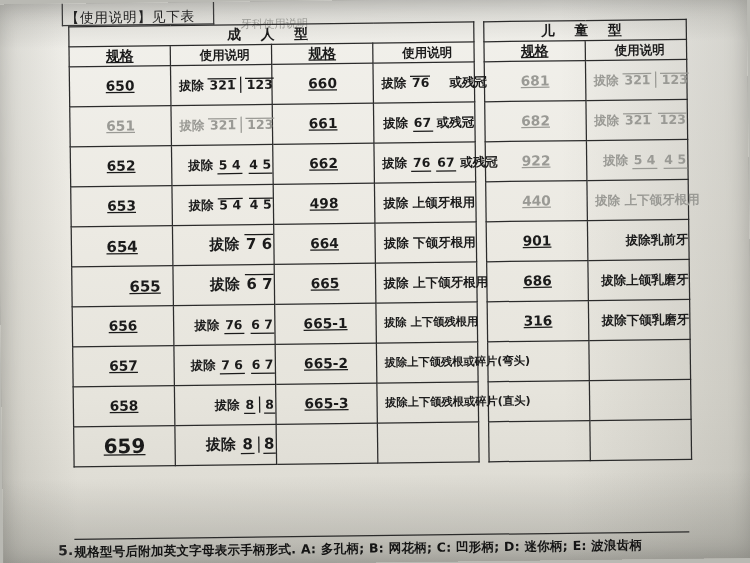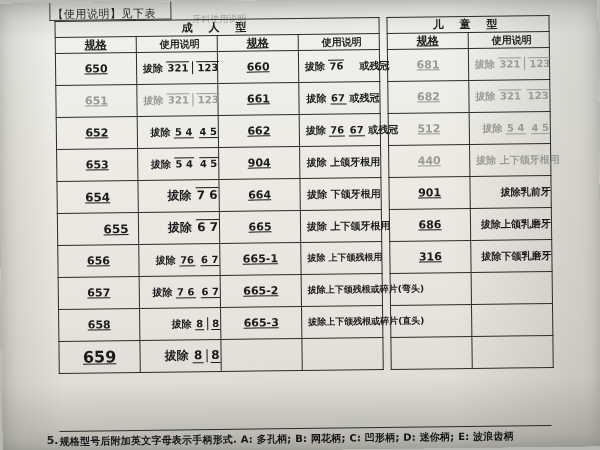--- a/index.html
+++ b/index.html
@@ -130,7 +130,7 @@
           <td class="code">662</td>
           <td class="desc ad" style="">拔除 <span class="t un">76</span> <span class="t un">67</span> 或残冠</td>
           <td class="sep"></td>
-          <td class="code fade">512</td>
+          <td class="code fade">922</td>
           <td class="desc fade">拔除 <span class="t un">5 4</span><span class="sp"></span><span class="t un">4 5</span></td>
         </tr>
         <tr>

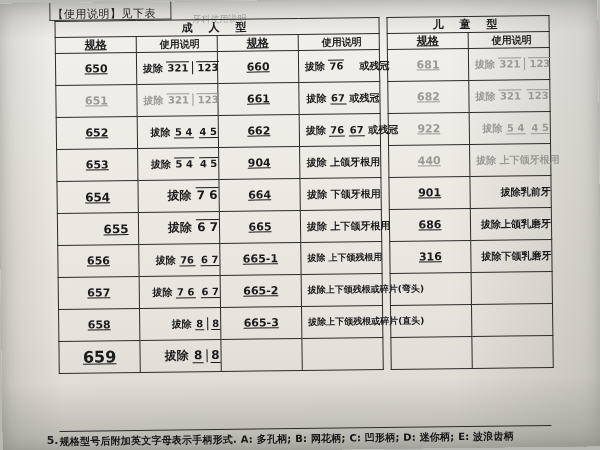--- a/index.html
+++ b/index.html
@@ -136,7 +136,7 @@
         <tr>
           <td class="code" style="">653</td>
           <td class="desc ad" style="">拔除 <span class="t ov">5 4</span><span class="sp"></span><span class="t ov">4 5</span></td>
-          <td class="code">904</td>
+          <td class="code">498</td>
           <td class="desc ad" style="">拔除 上颌牙根用</td>
           <td class="sep"></td>
           <td class="code fade">440</td>

